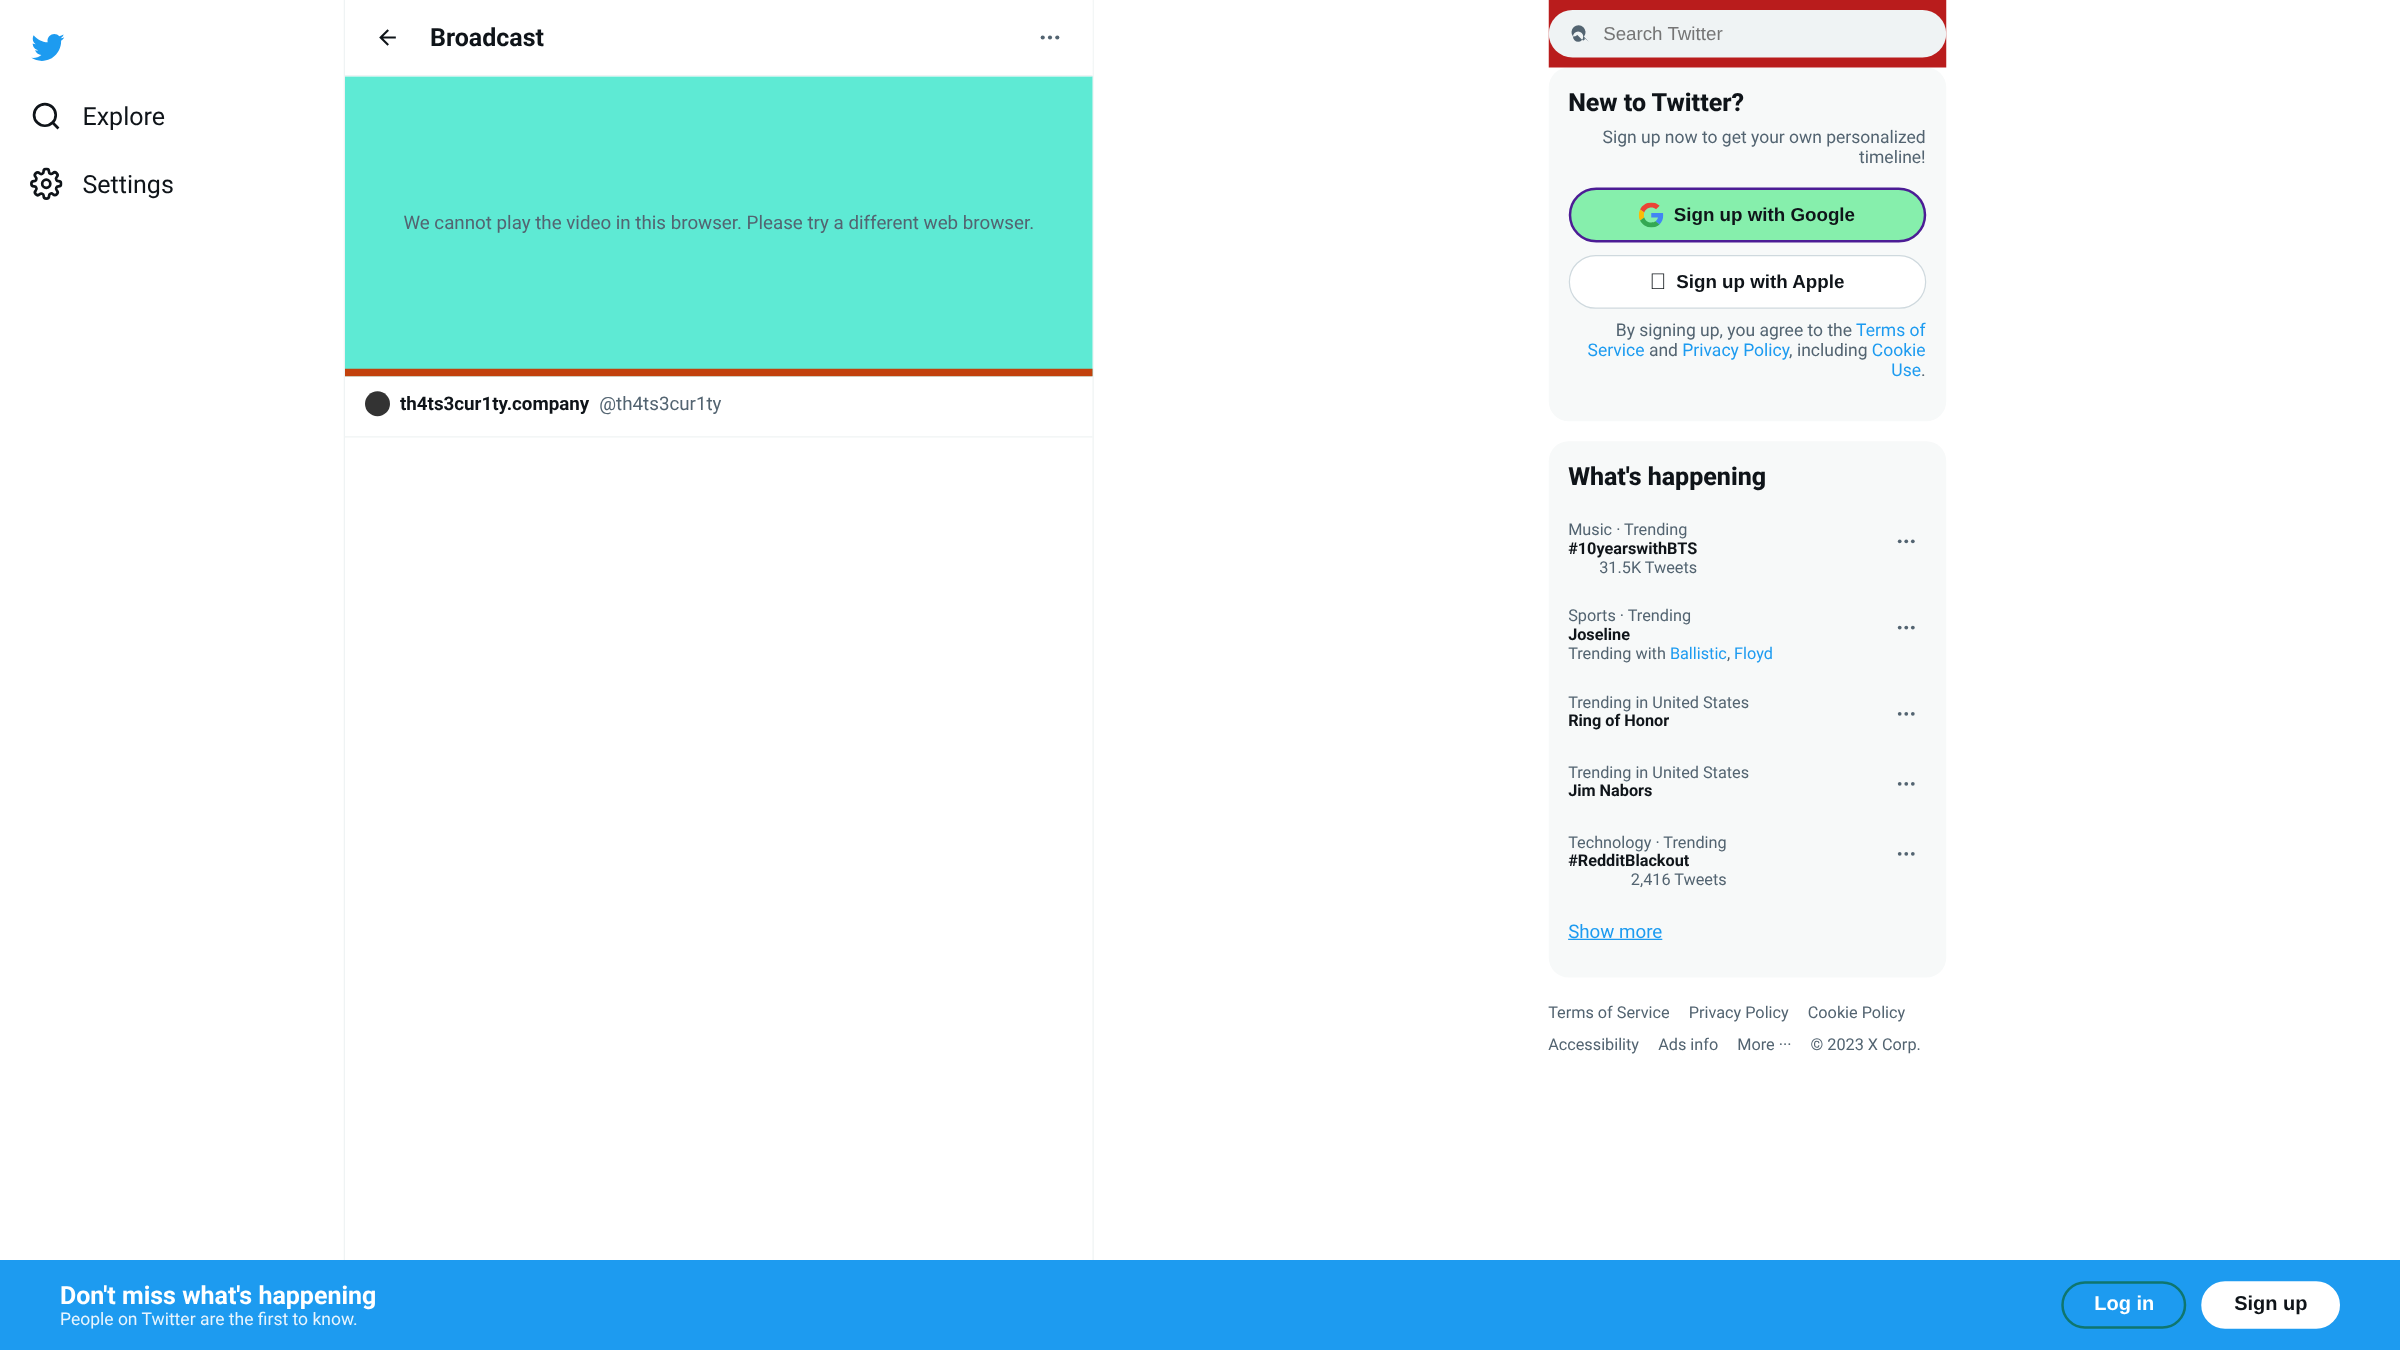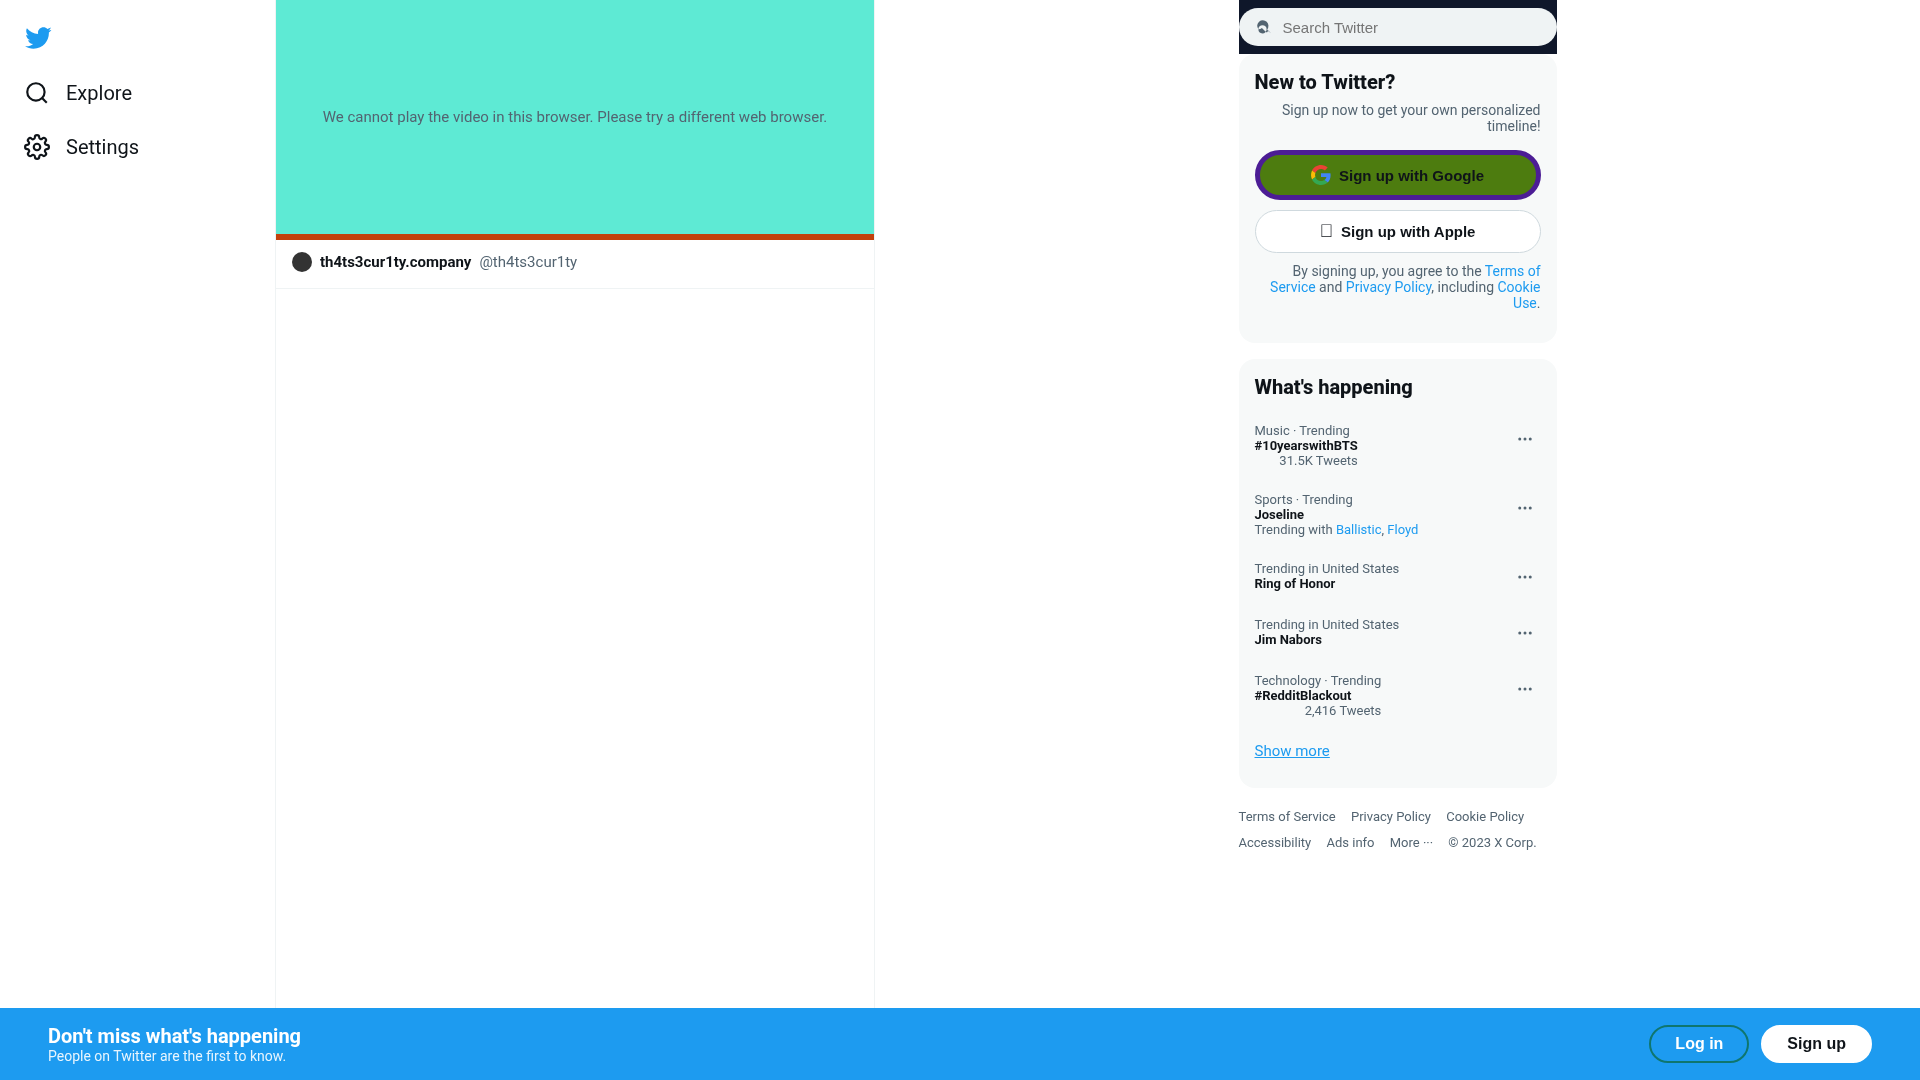--- a/index.html
+++ b/index.html
@@ -458,6 +458,21 @@
   </aside>
 
   <main class="main">
+    <div class="main-header">
+      <div class="back-btn">
+        <svg width="20" height="20" viewBox="0 0 24 24" fill="currentColor">
+          <path d="M20 11H7.83l5.59-5.59L12 4l-8 8 8 8 1.41-1.41L7.83 13H20v-2z"></path>
+        </svg>
+      </div>
+      <h2 class="main-header-title">Broadcast</h2>
+      <div class="more-btn">
+        <svg width="20" height="20" viewBox="0 0 24 24" fill="currentColor">
+          <circle cx="5" cy="12" r="2"></circle>
+            <circle cx="12" cy="12" r="2"></circle>
+            <circle cx="19" cy="12" r="2"></circle>
+        </svg>
+      </div>
+    </div>
 
     <div class="broadcast-area">
       <p class="broadcast-message">We cannot play the video in this browser. Please try a different web browser.</p>

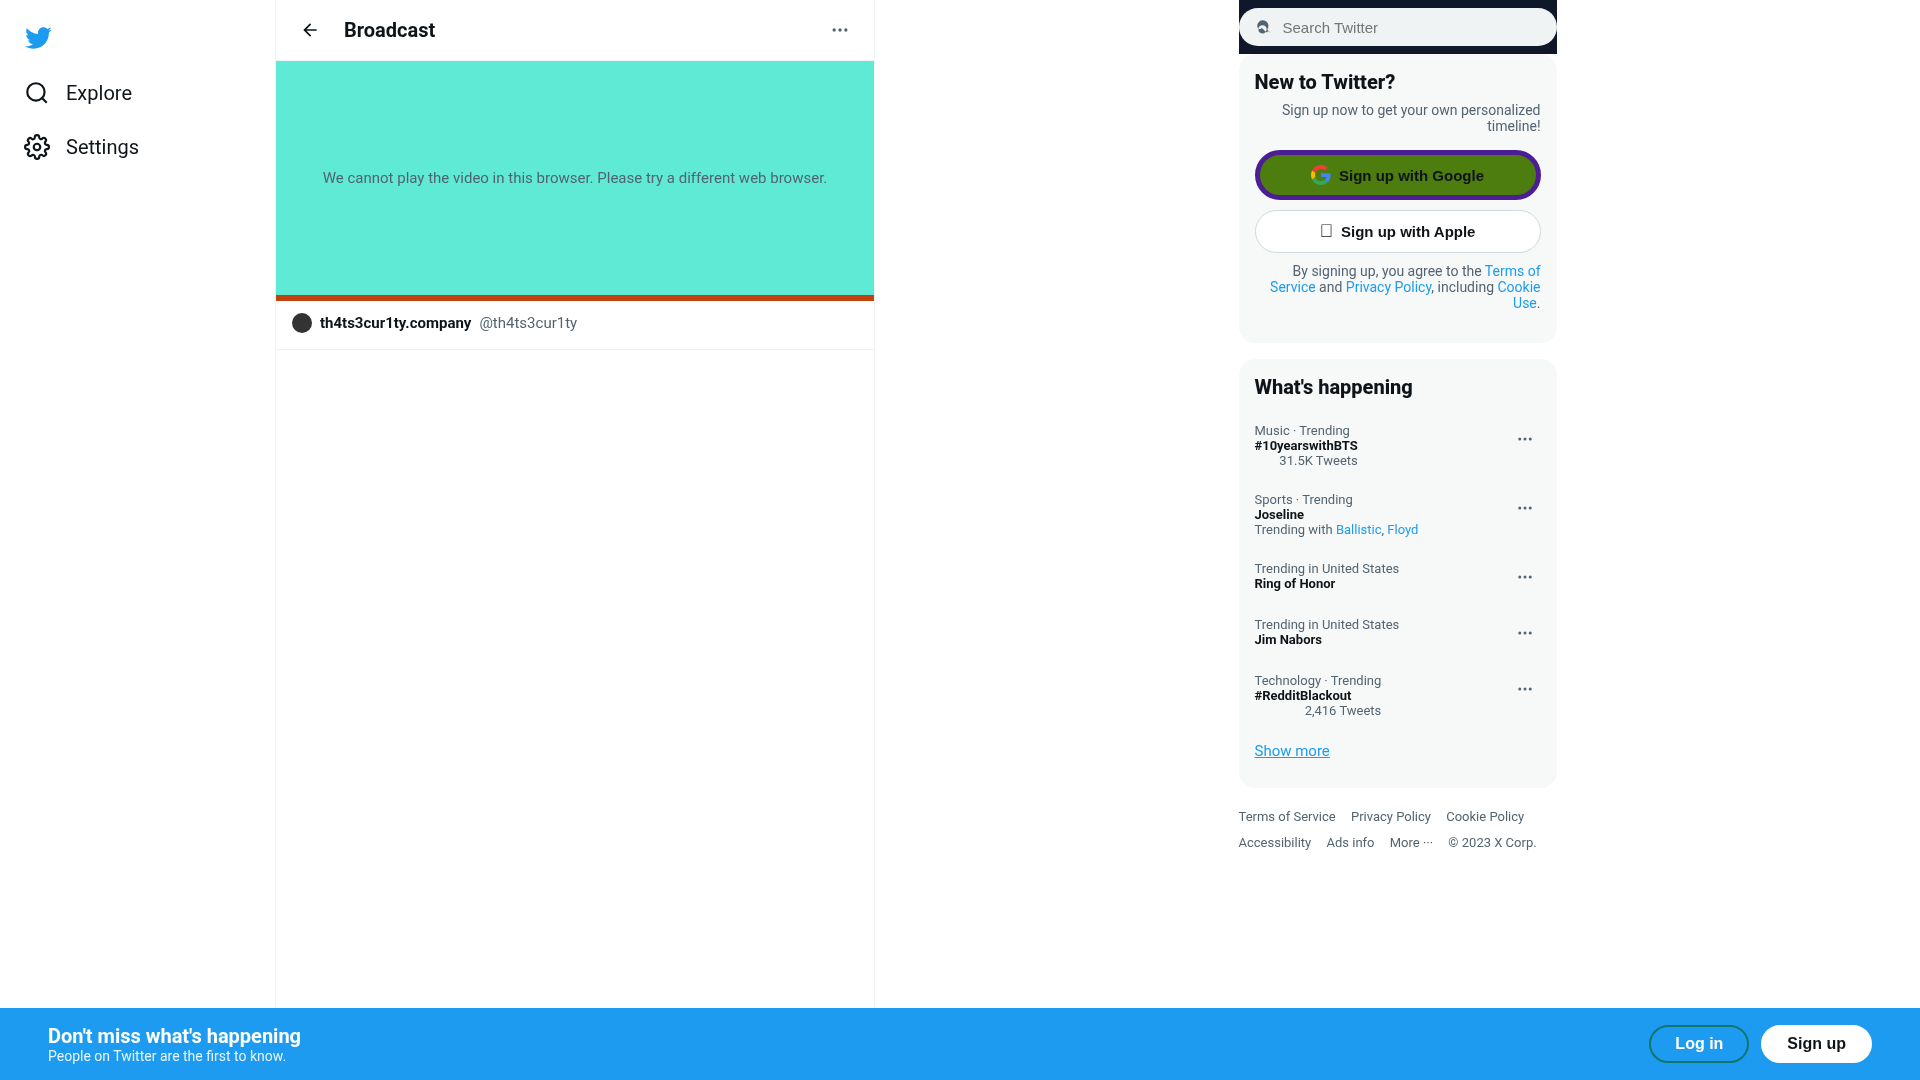--- a/index.html
+++ b/index.html
@@ -189,7 +189,7 @@
     .search-bar {
       position: sticky;
       top: 0;
-      background: #0f172a;
+      background: #b91c1c;
       padding: 8px 0;
       z-index: 10;
     }

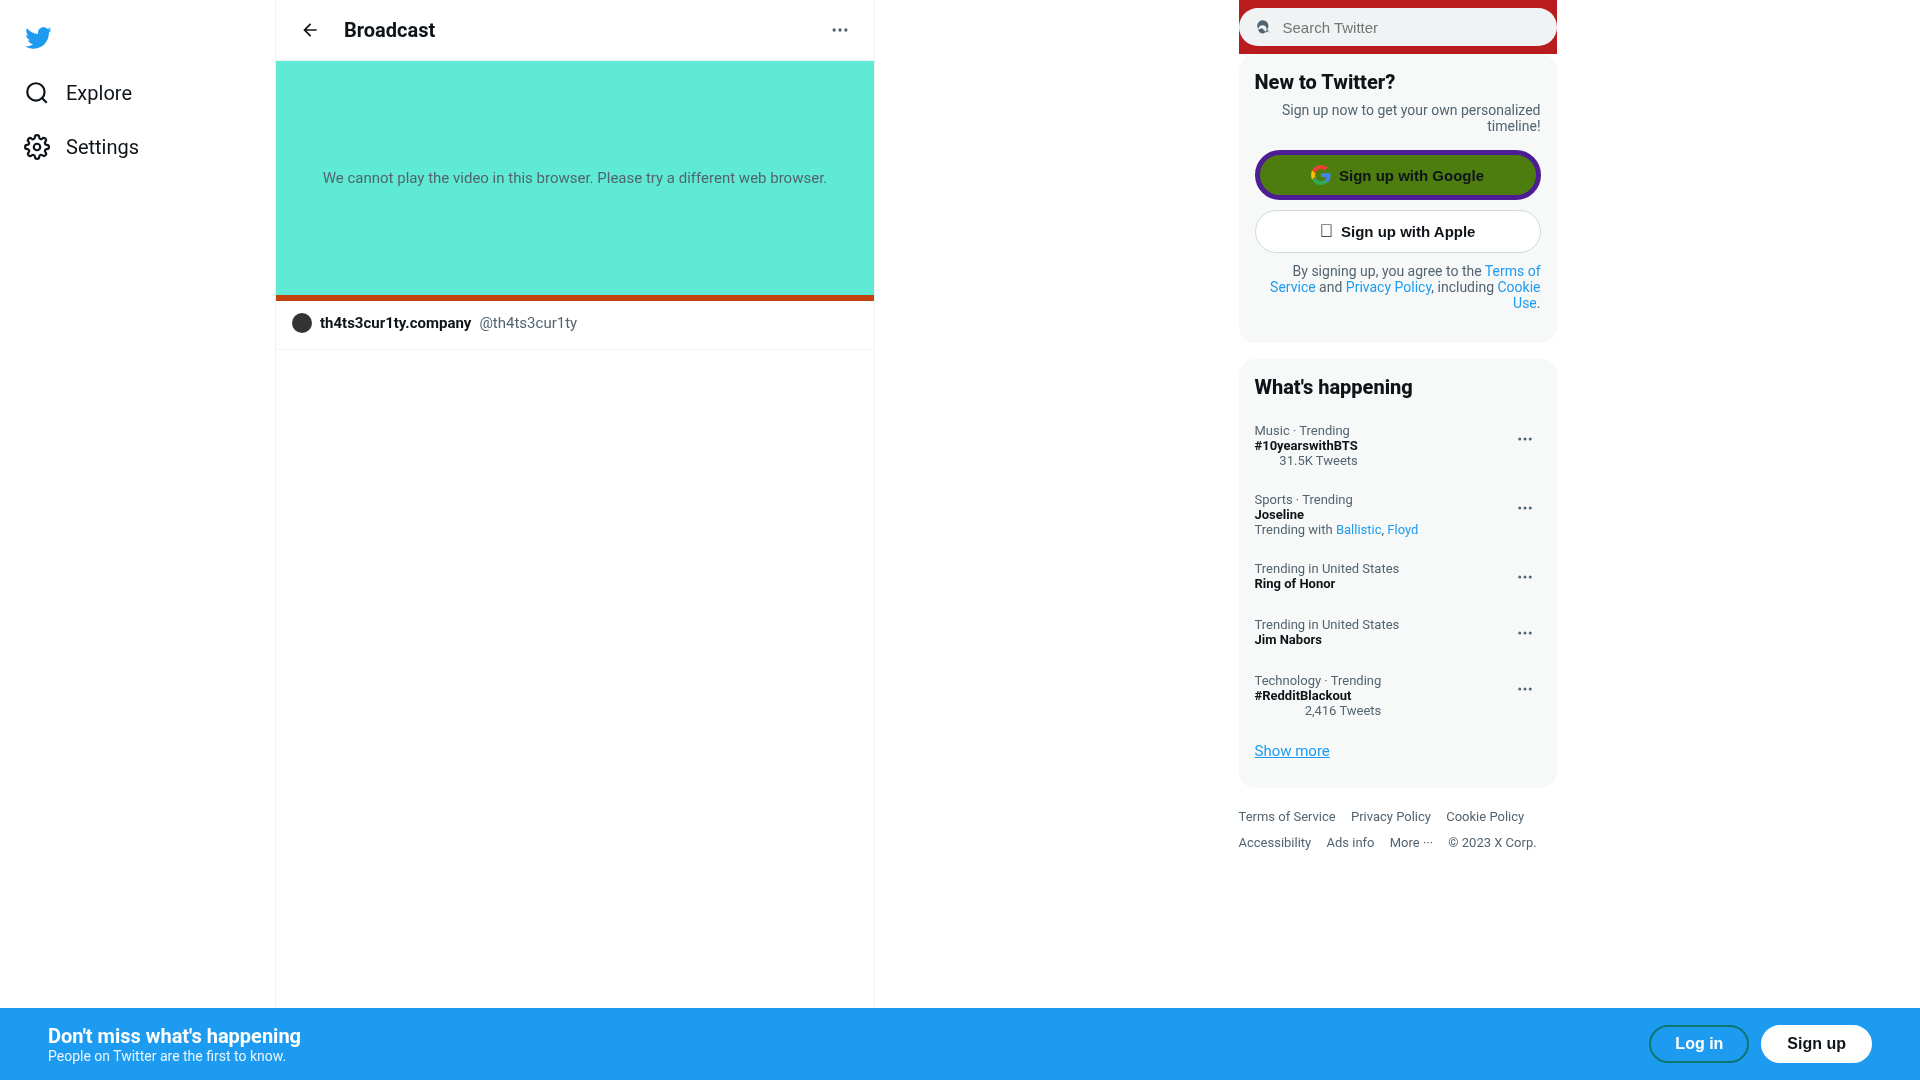--- a/index.html
+++ b/index.html
@@ -253,8 +253,8 @@
     }
 
     .btn-google {
-      border: 5px solid #4c1d95;
-      background: #4d7c0f;
+      border: 2px solid #4c1d95;
+      background: #86efac;
       color: #0f1419;
     }
 

